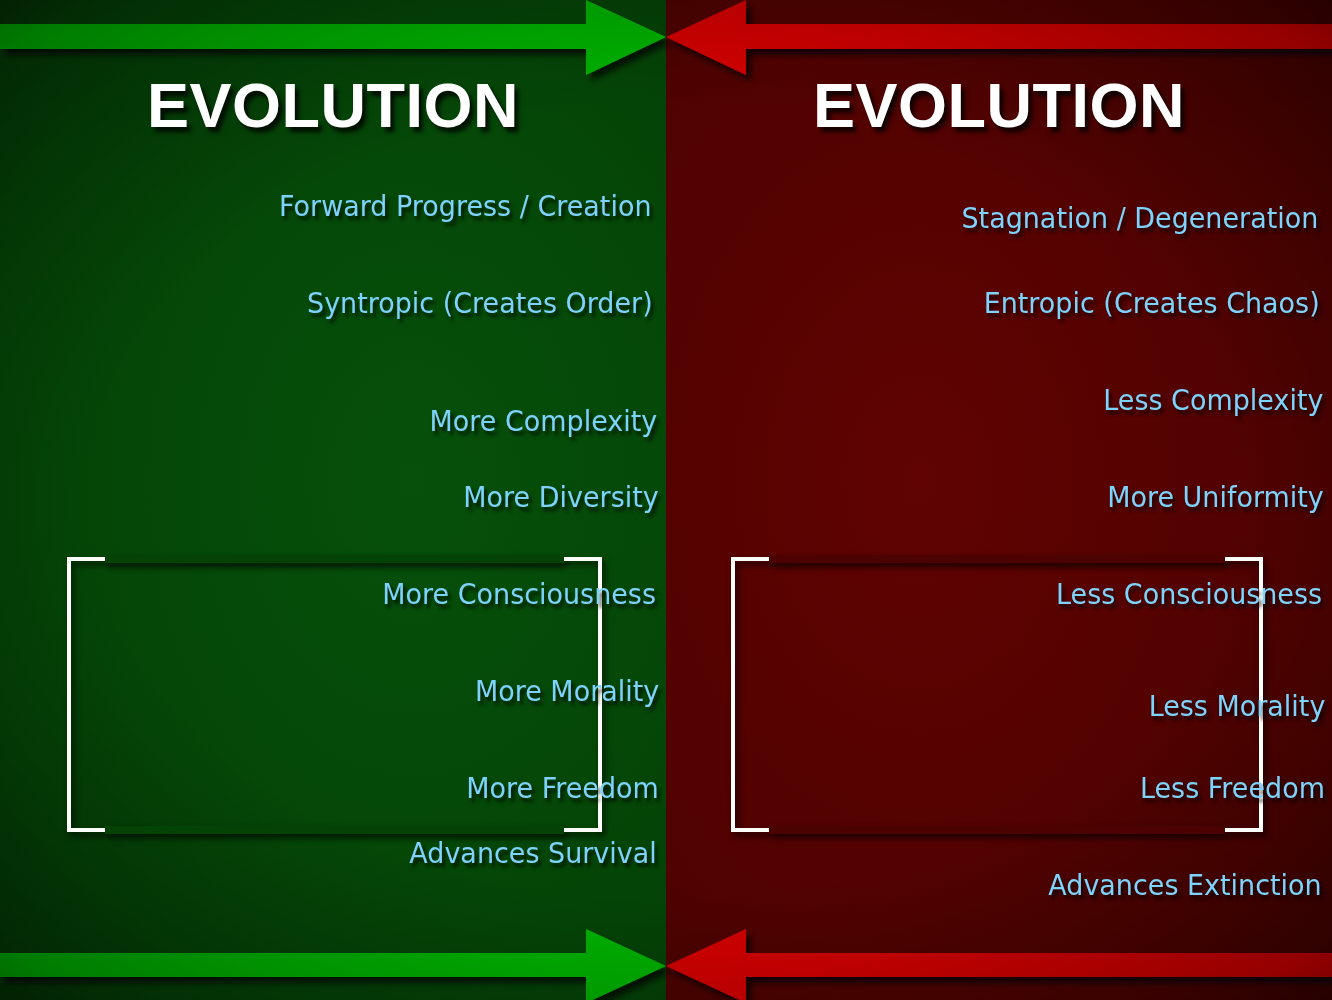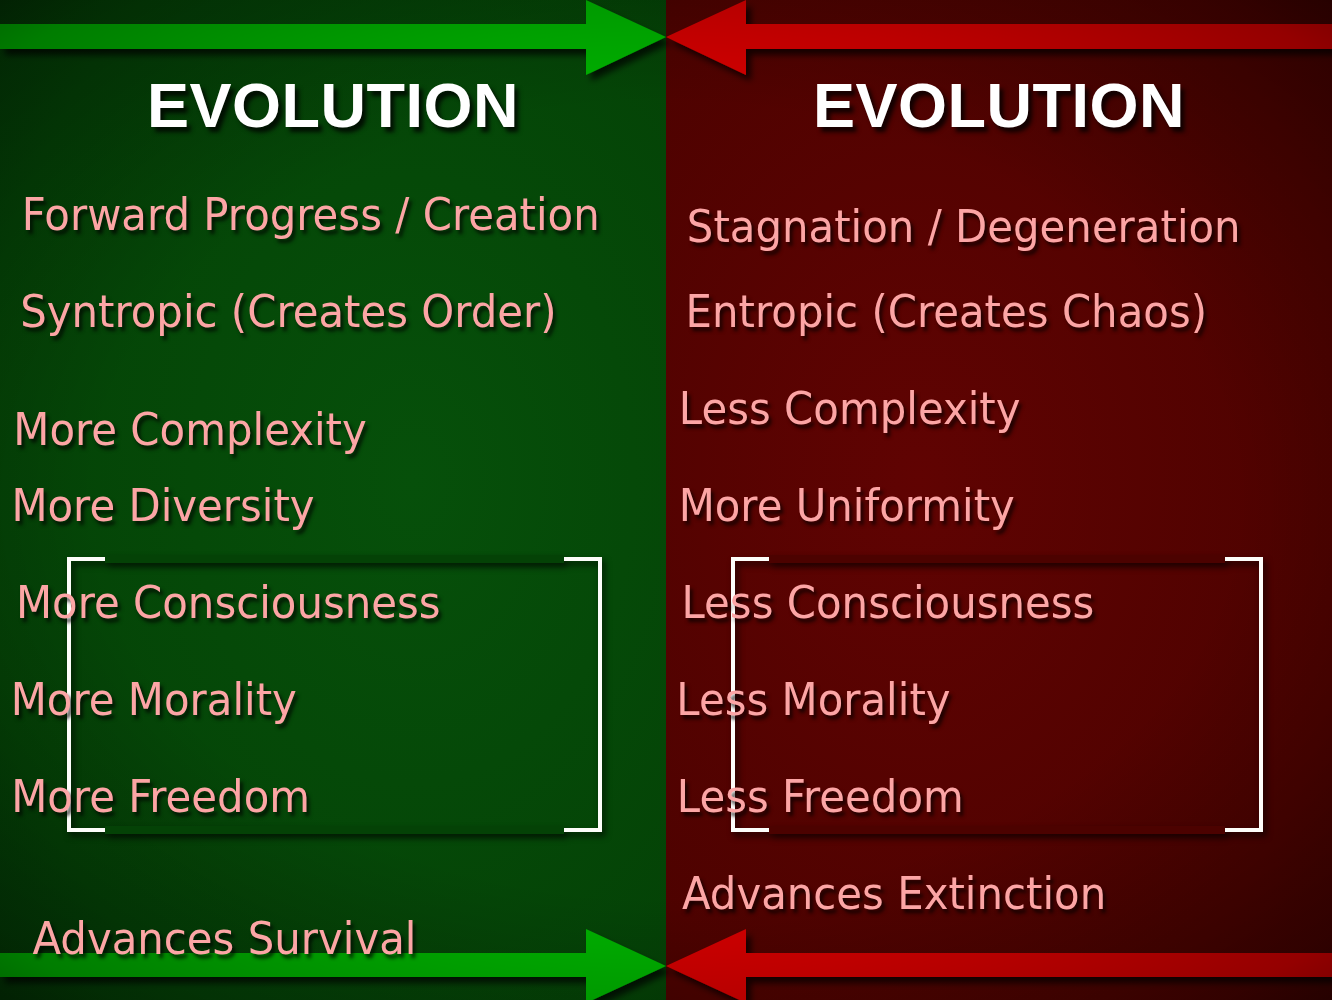--- a/index.html
+++ b/index.html
@@ -71,11 +71,11 @@
   .row {
     position: absolute;
     left: 0; right: 0;
-    text-align: left;
-    color: #fca5a5;
+    text-align: right;
+    color: #7dd3fc;
     font-family: "DejaVu Sans", sans-serif;
     font-weight: 400;
-    font-size: 45px;
+    font-size: 29px;
     line-height: 1;
     white-space: nowrap;
     text-shadow: 3px 4px 4px rgba(0,0,0,0.72);

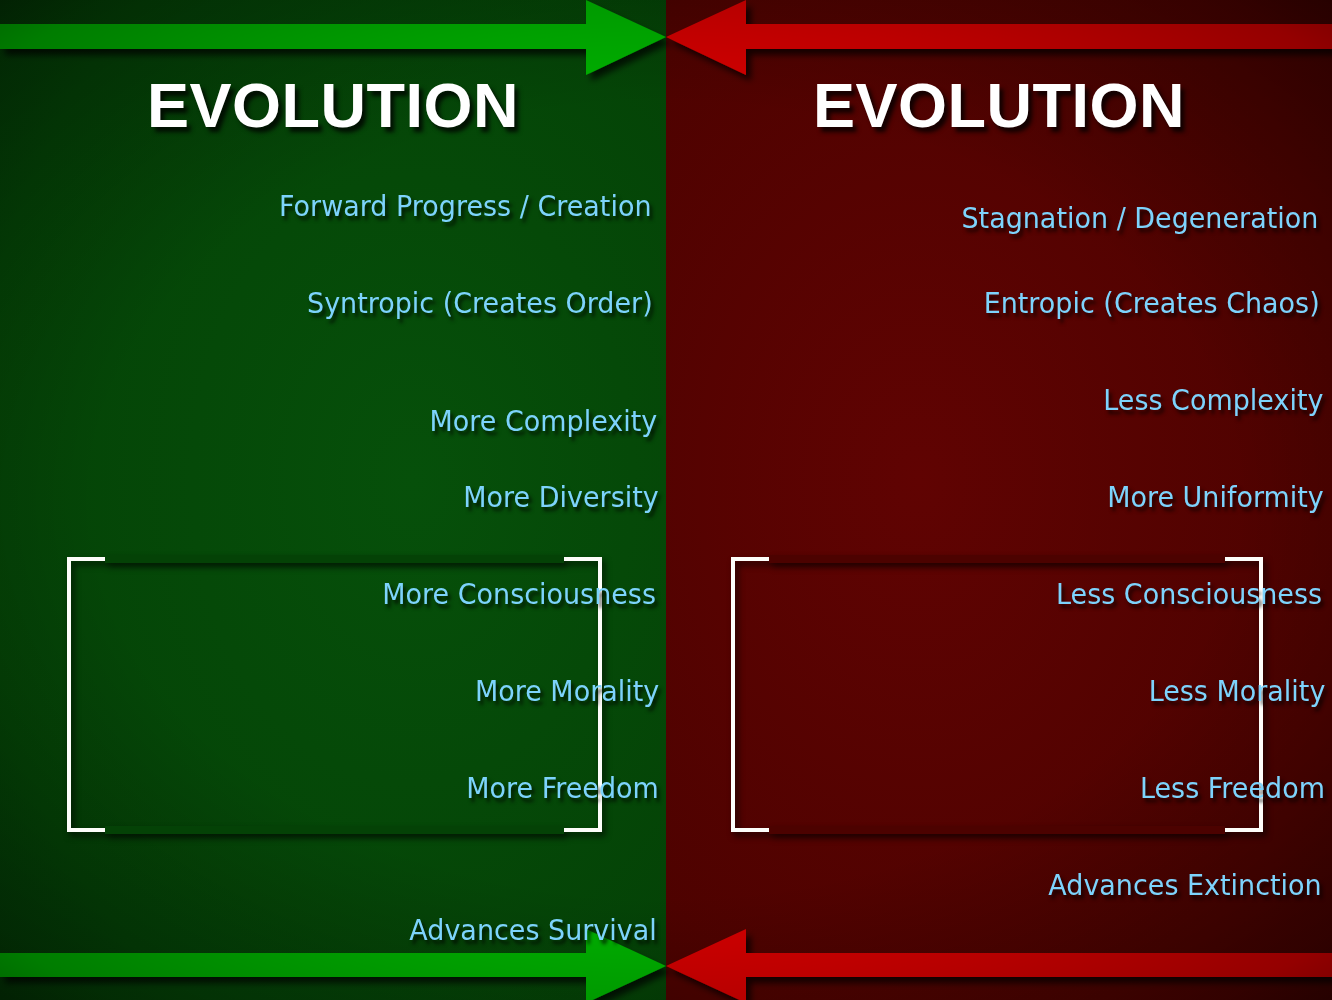--- a/index.html
+++ b/index.html
@@ -173,7 +173,7 @@
     <div class="row" style="top:386px;"><span class="txt">Less Complexity</span></div>
     <div class="row" style="top:483px;"><span class="txt">More Uniformity</span></div>
     <div class="row" style="top:580px;"><span class="txt">Less Consciousness</span></div>
-    <div class="row" style="top:677px;"><span class="txt">Less Morality</span></div>
+    <div class="row" style="top:692px;"><span class="txt">Less Morality</span></div>
     <div class="row" style="top:774px;"><span class="txt">Less Freedom</span></div>
     <div class="row" style="top:871px;"><span class="txt">Advances Extinction</span></div>
   </div>

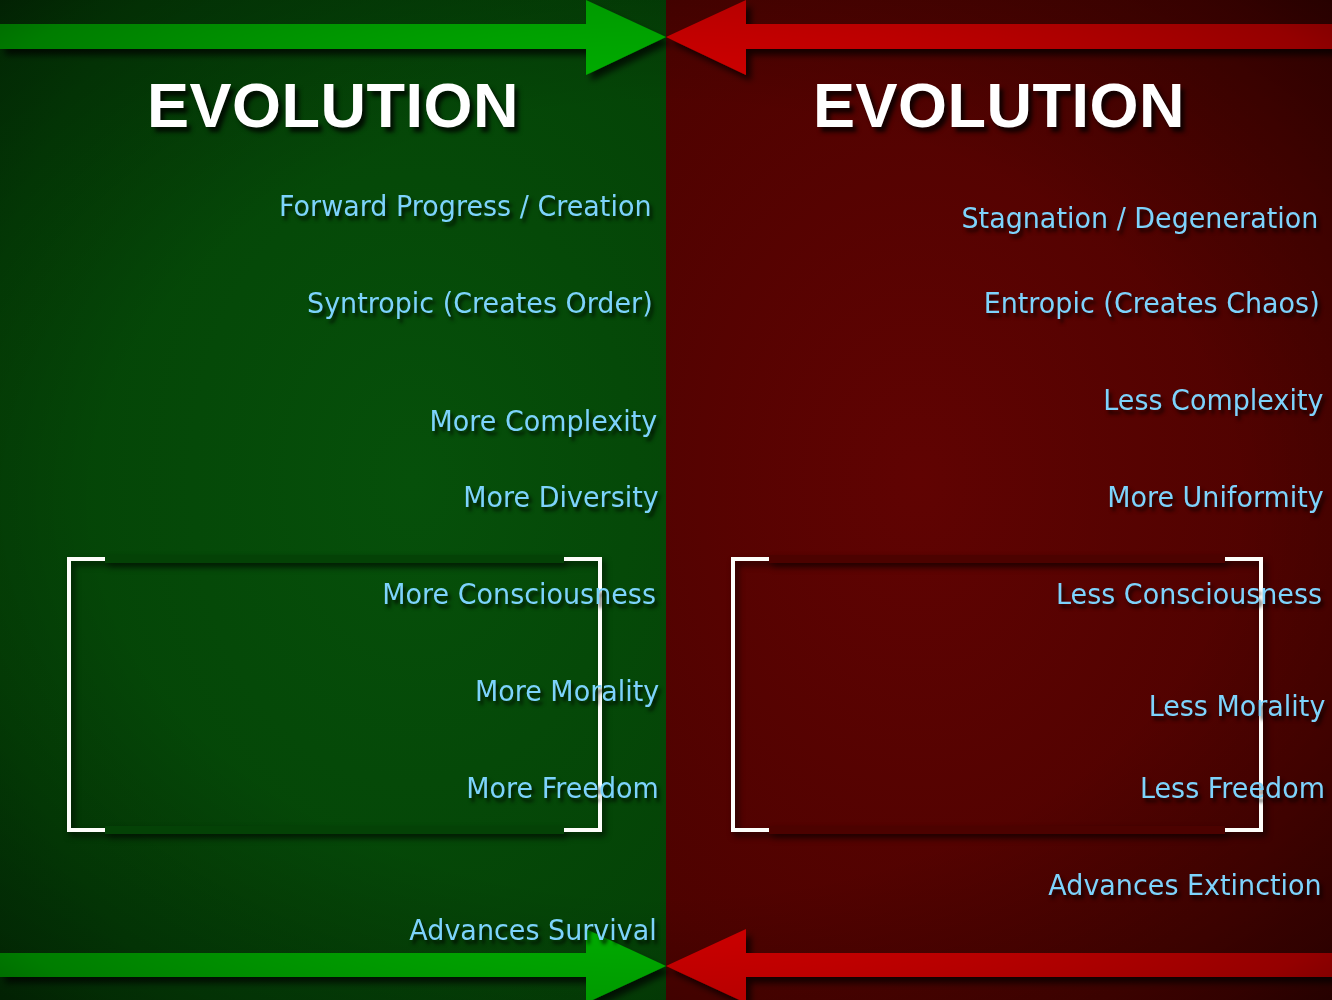--- a/index.html
+++ b/index.html
@@ -156,7 +156,7 @@
     <div class="row" style="top:580px;"><span class="txt">More Consciousness</span></div>
     <div class="row" style="top:677px;"><span class="txt">More Morality</span></div>
     <div class="row" style="top:774px;"><span class="txt">More Freedom</span></div>
-    <div class="row" style="top:916px;padding-left:18px;"><span class="txt">Advances Survival</span></div>
+    <div class="row" style="top:839px;padding-left:18px;"><span class="txt">Advances Survival</span></div>
   </div>
 
   <div class="col right">

